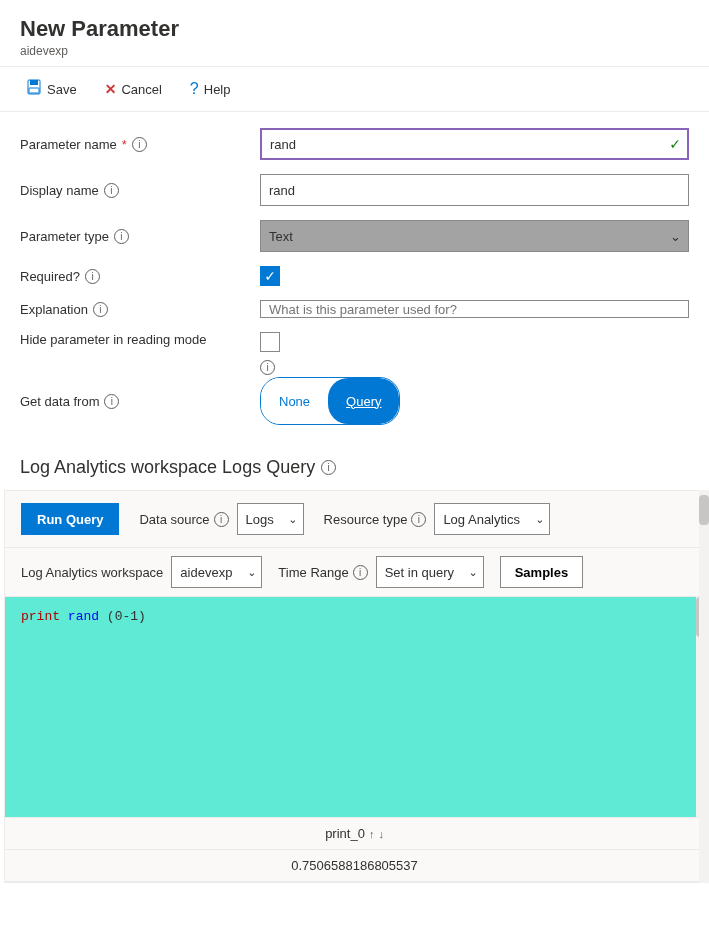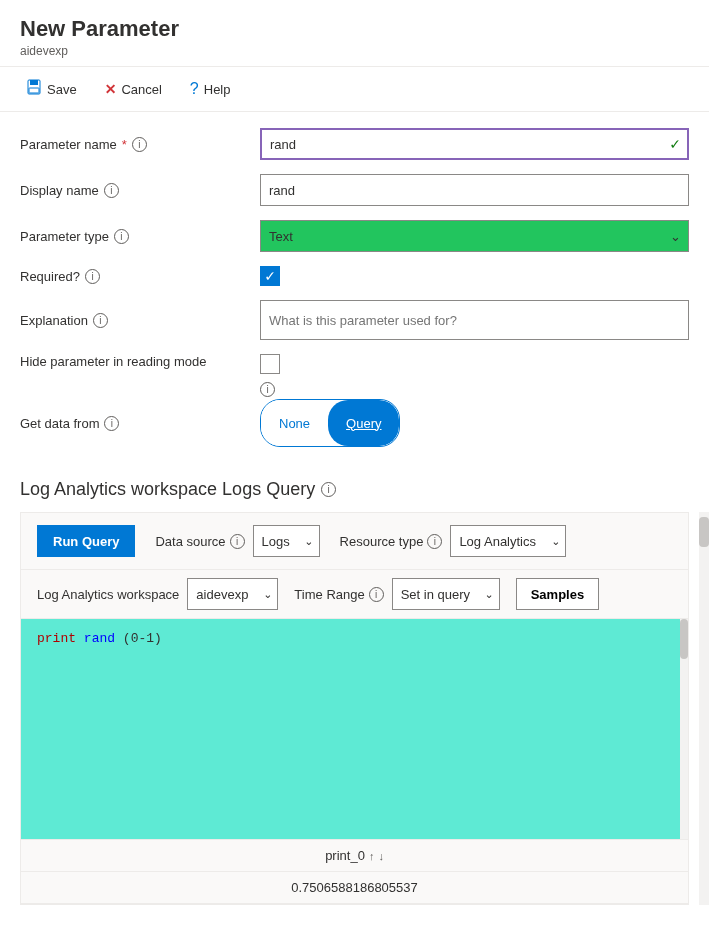--- a/index.html
+++ b/index.html
@@ -135,7 +135,7 @@
       font-size: 13px;
       color: #323130;
       appearance: none;
-      background: #22c55e;
+      background: #a3a3a3;
       cursor: pointer;
     }
 

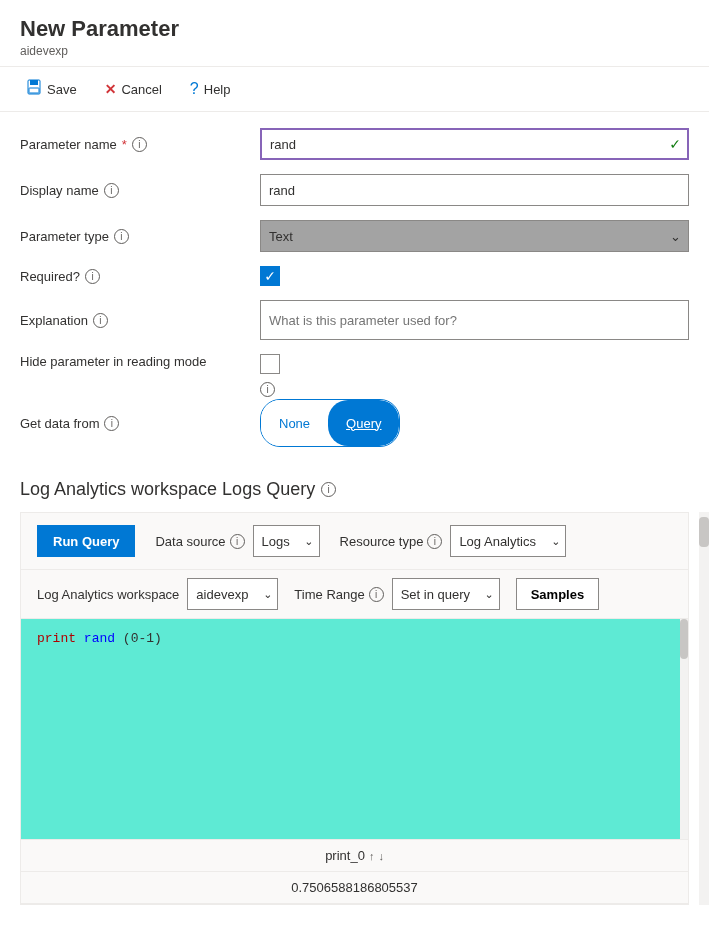--- a/index.html
+++ b/index.html
@@ -171,7 +171,7 @@
 
     .explanation-input {
       width: 100%;
-      height: 40px;
+      height: 18px;
       border: 1px solid #8a8886;
       padding: 0 8px;
       font-size: 13px;

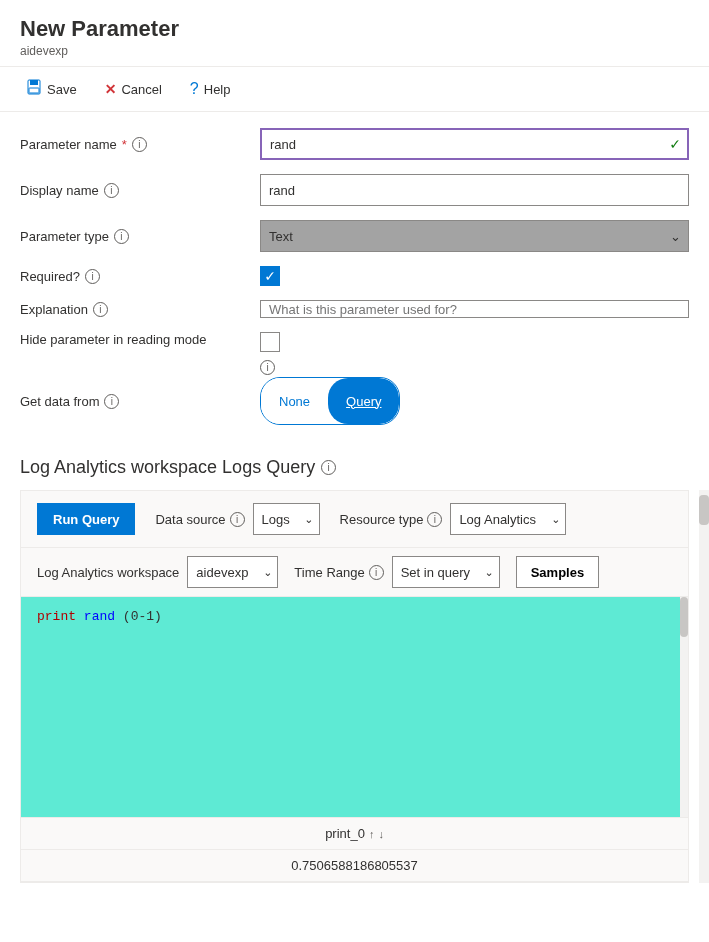--- a/index.html
+++ b/index.html
@@ -245,7 +245,7 @@
     }
 
     .query-area {
-      margin: 0 20px;
+      margin: 0 4px;
       border: 1px solid #edebe9;
       background: #faf9f8;
     }

